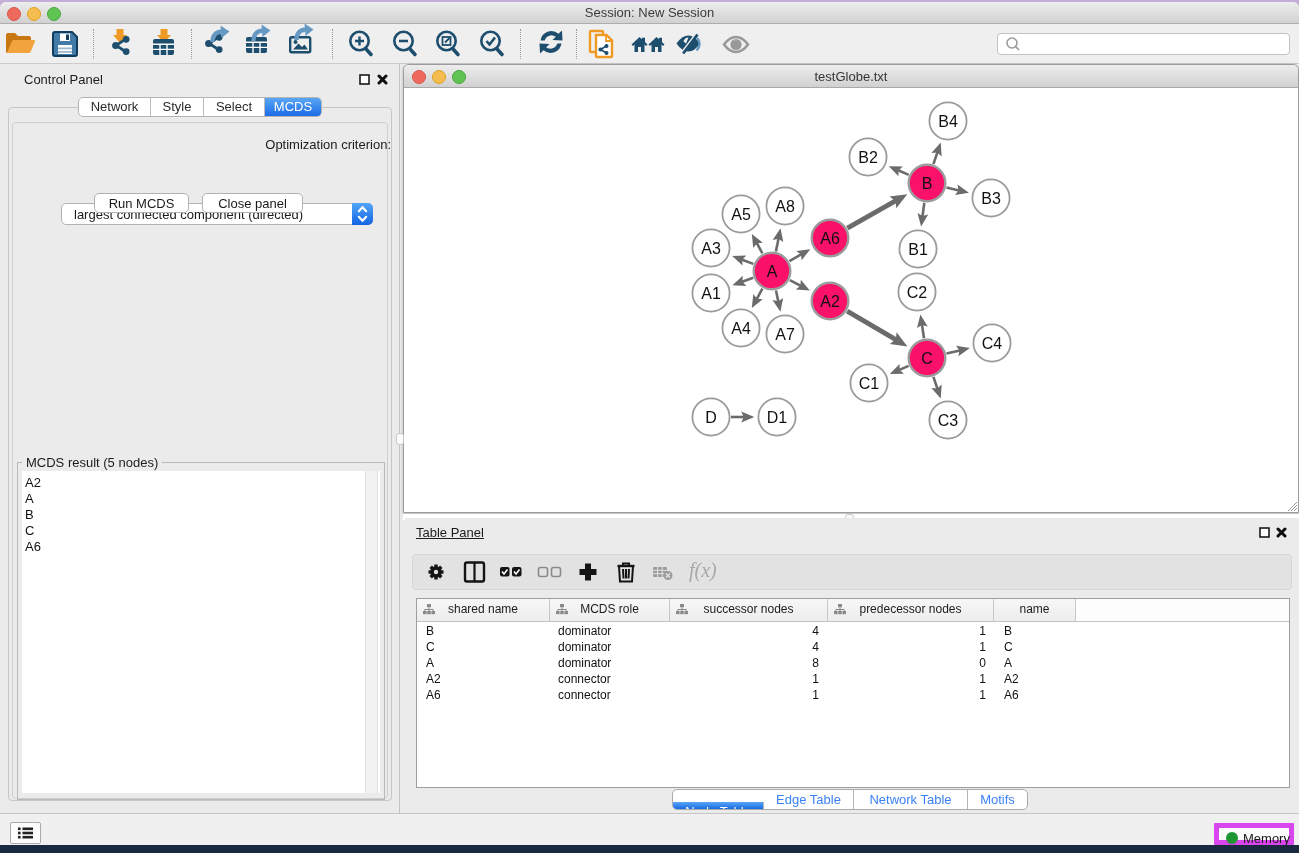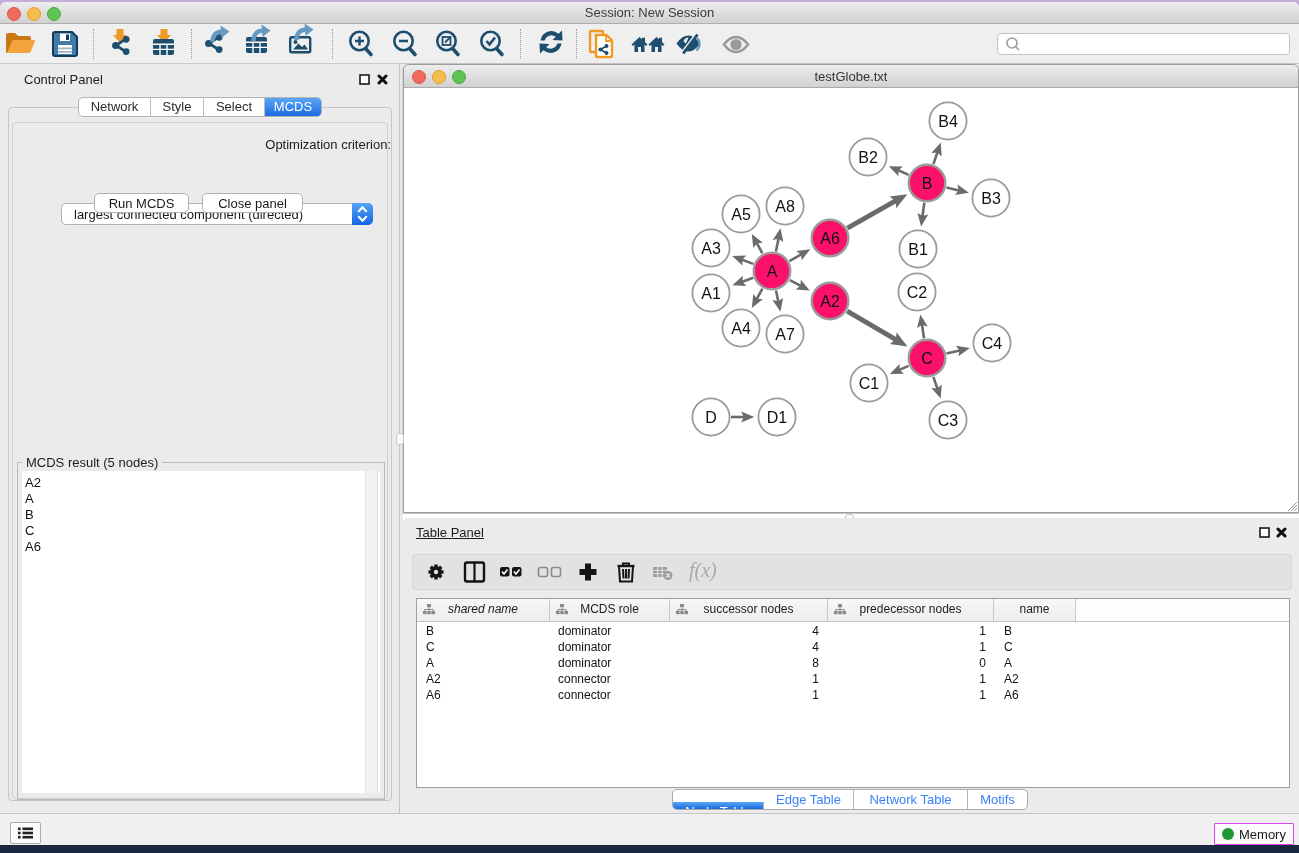--- a/index.html
+++ b/index.html
@@ -429,7 +429,7 @@
       </div>
     <div id="ttable">
       <div id="thead">
-          <div class="hcell" style="left:0px;width:133px;font-style:italic;"><svg width="12" height="11" viewBox="0 0 12 11" style="position:absolute;left:6px;top:5px;">
+          <div class="hcell" style="left:0px;width:133px;"><svg width="12" height="11" viewBox="0 0 12 11" style="position:absolute;left:6px;top:5px;">
               <g fill="#8a8a8a">
                 <rect x="4" y="0" width="4" height="3.2"></rect>
                 <rect x="0" y="7" width="3.6" height="3.2"></rect>

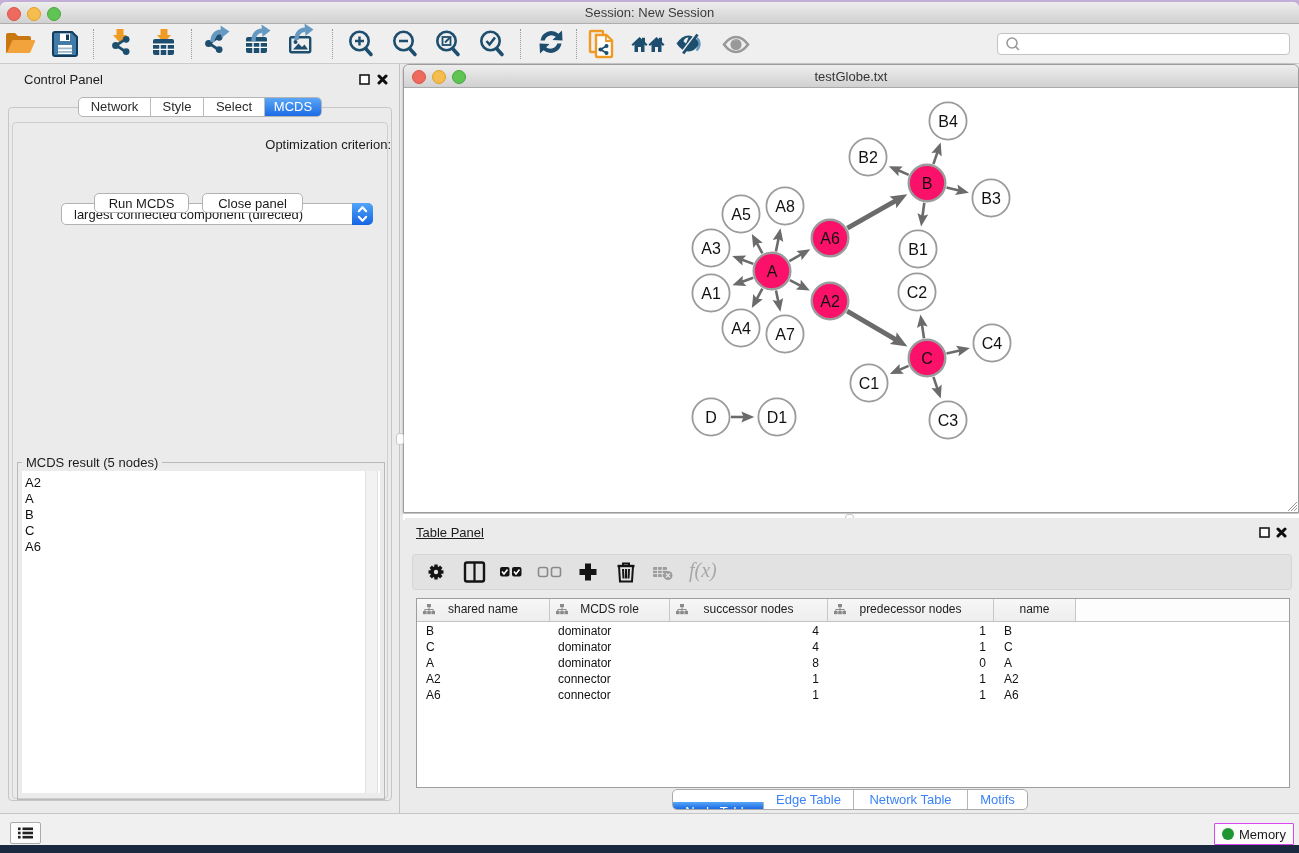--- a/index.html
+++ b/index.html
@@ -85,7 +85,7 @@
 #listbtn{position:absolute;left:10px;top:8px;width:29px;height:20px;background:#fcfcfc;
  border:1px solid #ababab;border-radius:2px;}
 #membtn{position:absolute;left:1214px;top:9px;width:80px;height:22px;background:#fbfbfb;
- border:1px solid #d946ef;border-radius:1px;font-size:13px;color:#1a1a1a;box-sizing:border-box;padding-left:48px;}
+ border:5px solid #d946ef;border-radius:1px;font-size:13px;color:#1a1a1a;box-sizing:border-box;padding-left:48px;}
 #membtn .dot{position:absolute;left:7px;top:4px;width:12px;height:12px;border-radius:50%;
  background:#1e9632;}
 #membtn .mt{position:absolute;left:24px;top:3px;}

